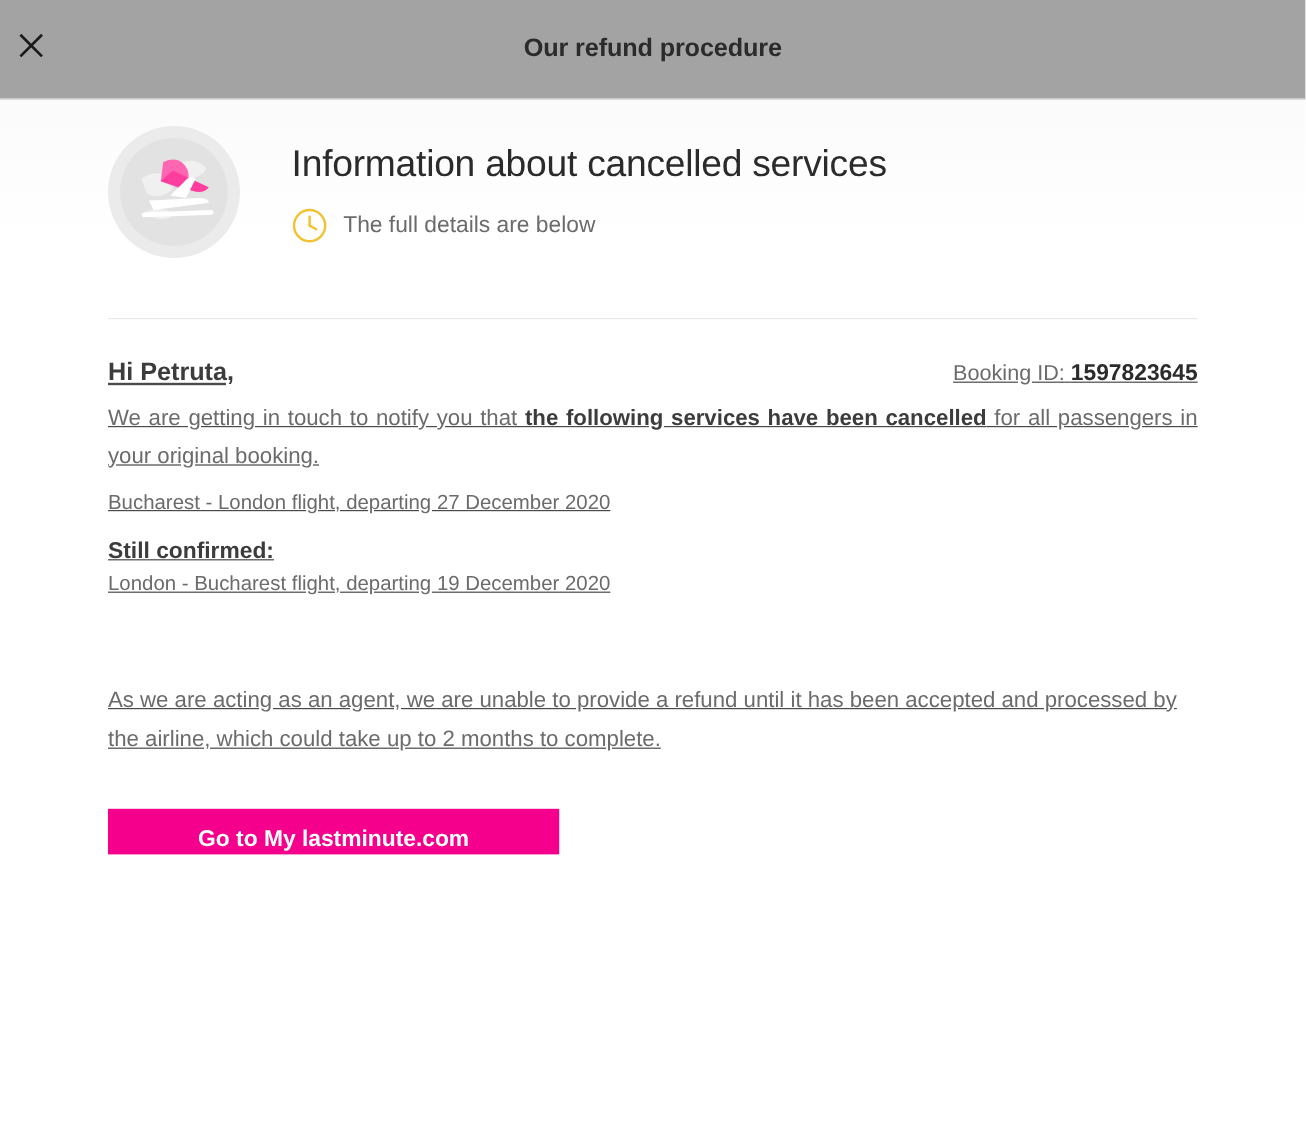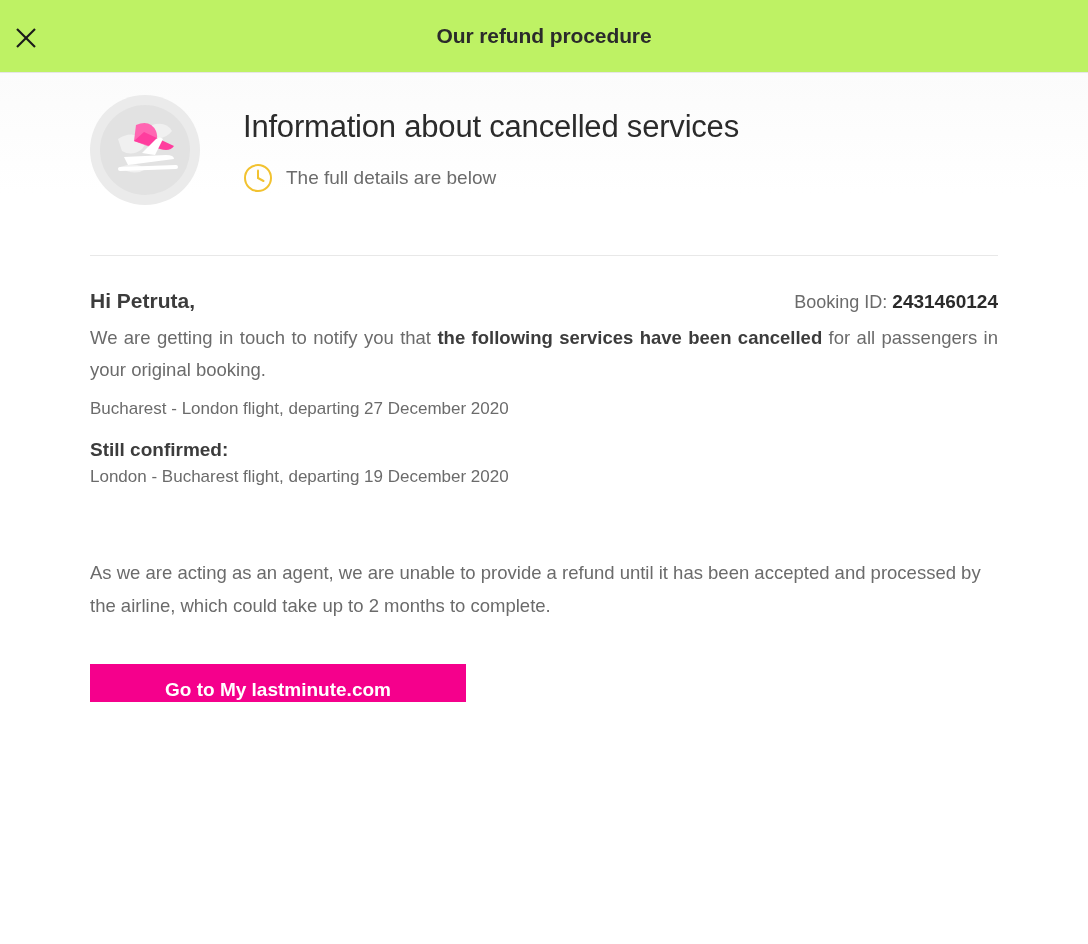--- a/index.html
+++ b/index.html
@@ -17,9 +17,9 @@
   
   .header {
     position: relative;
-    height: 73px;
+    height: 83px;
     border-bottom: 1px solid #e6e6e6;
-    background: #bef264;
+    background: #a3a3a3;
     display: flex;
     align-items: center;
     justify-content: center;

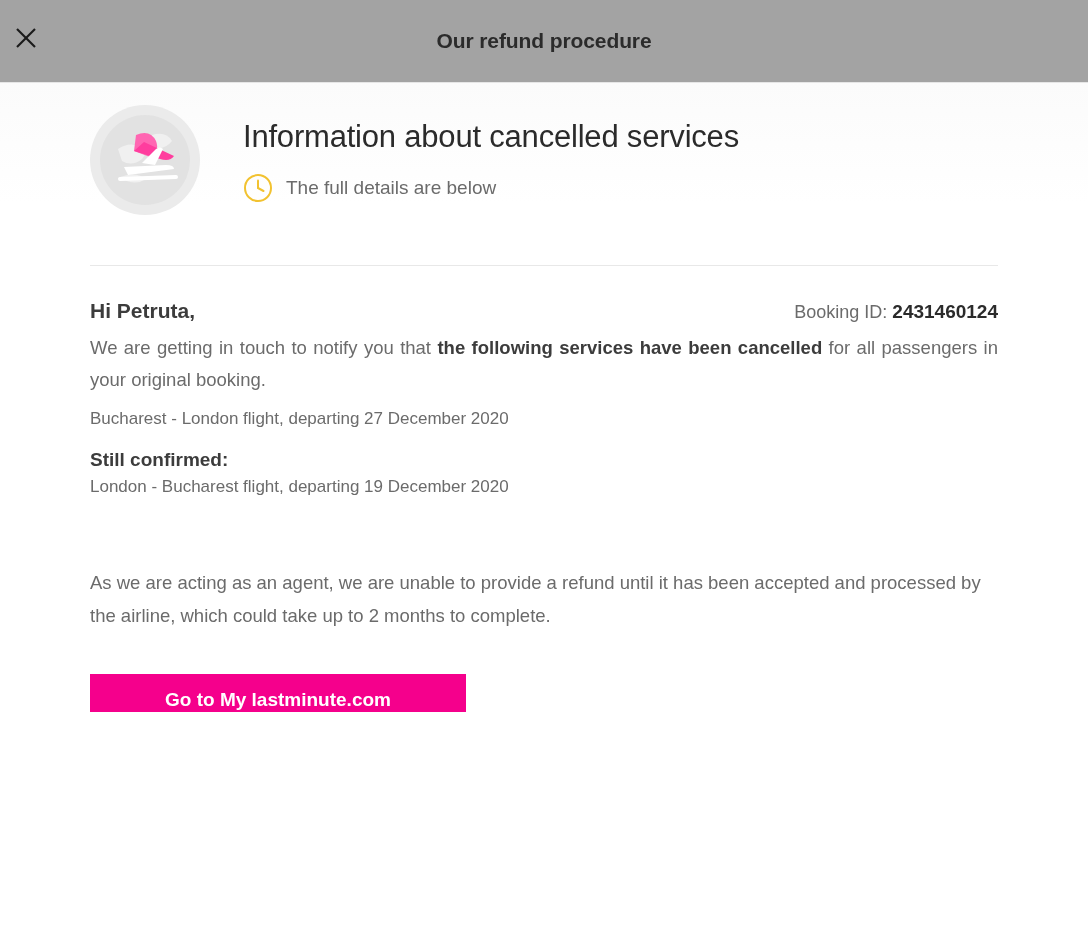--- a/index.html
+++ b/index.html
@@ -113,6 +113,7 @@
 
   .content {
     padding: 0 90px;
+    text-decoration: underline;
   }
 
   .greeting-row {

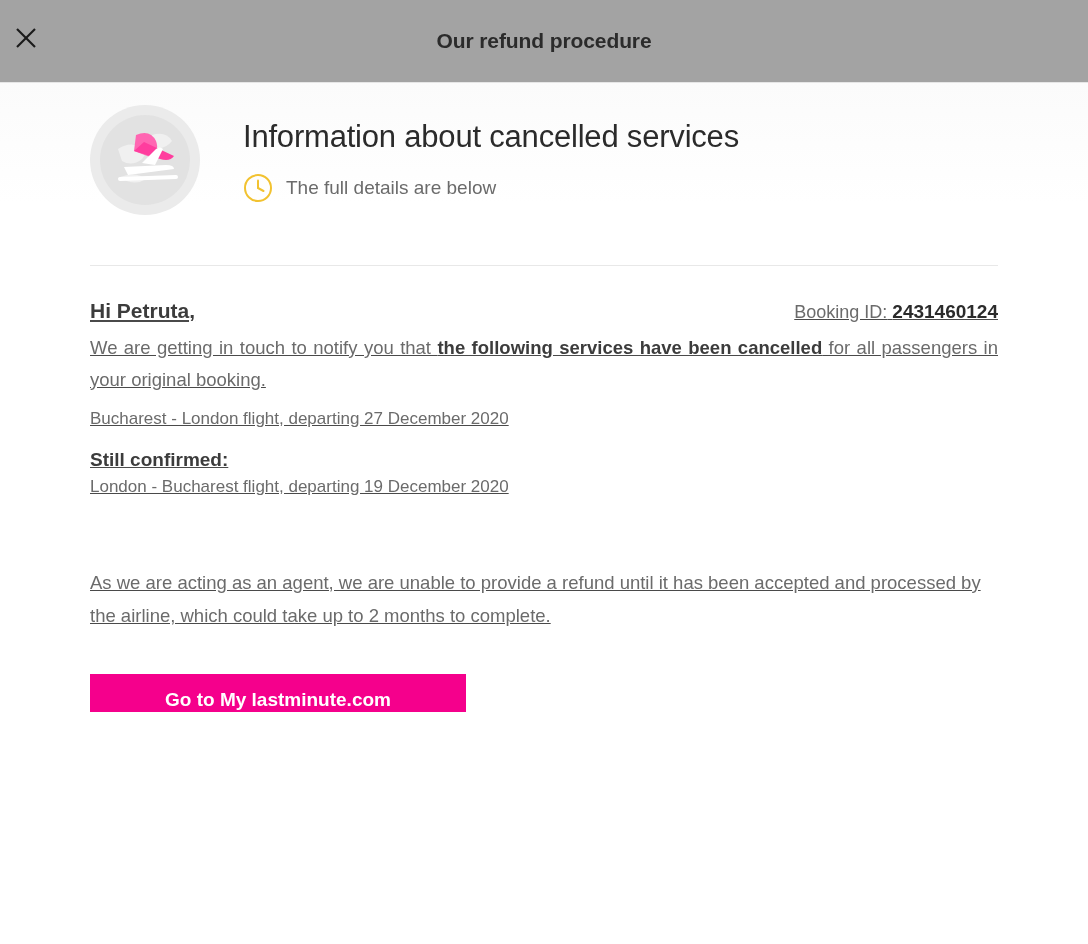--- a/index.html
+++ b/index.html
@@ -234,7 +234,7 @@
       <div class="greeting">Hi Petruta,</div>
       <div class="booking">
         <span>Booking ID:</span>
-        <b>2431460124</b>
+        <b>1597823645</b>
       </div>
     </div>
 

